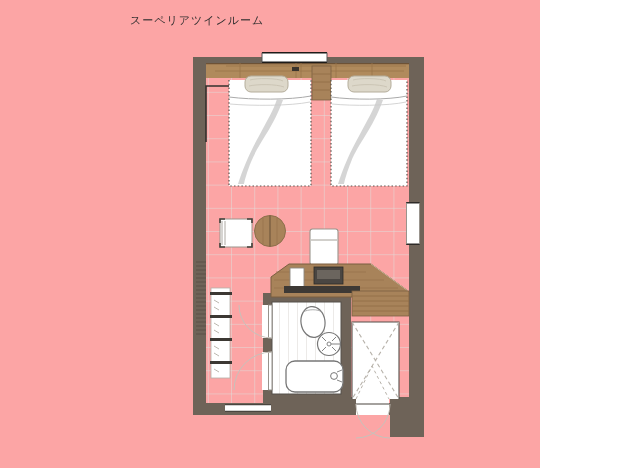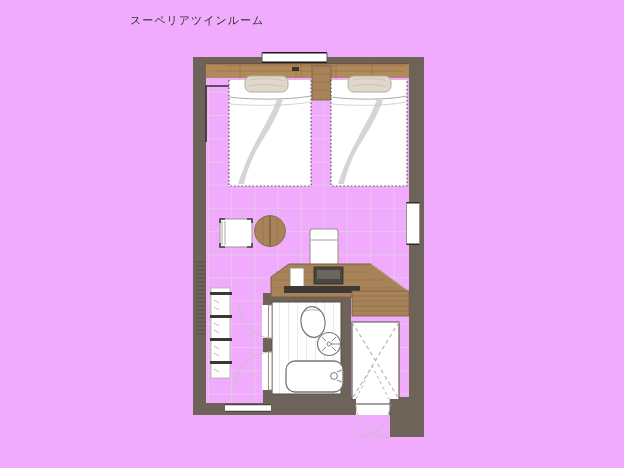--- a/index.html
+++ b/index.html
@@ -5,8 +5,8 @@
   html,body{margin:0;padding:0;background:#ffffff;}
   .canvas{
     position:relative;
-    width:624px;height:468px;
-    background:#f0abfc;
+    width:540px;height:468px;
+    background:#fca5a5;
     font-family:"Liberation Sans", sans-serif;
     overflow:hidden;
   }

